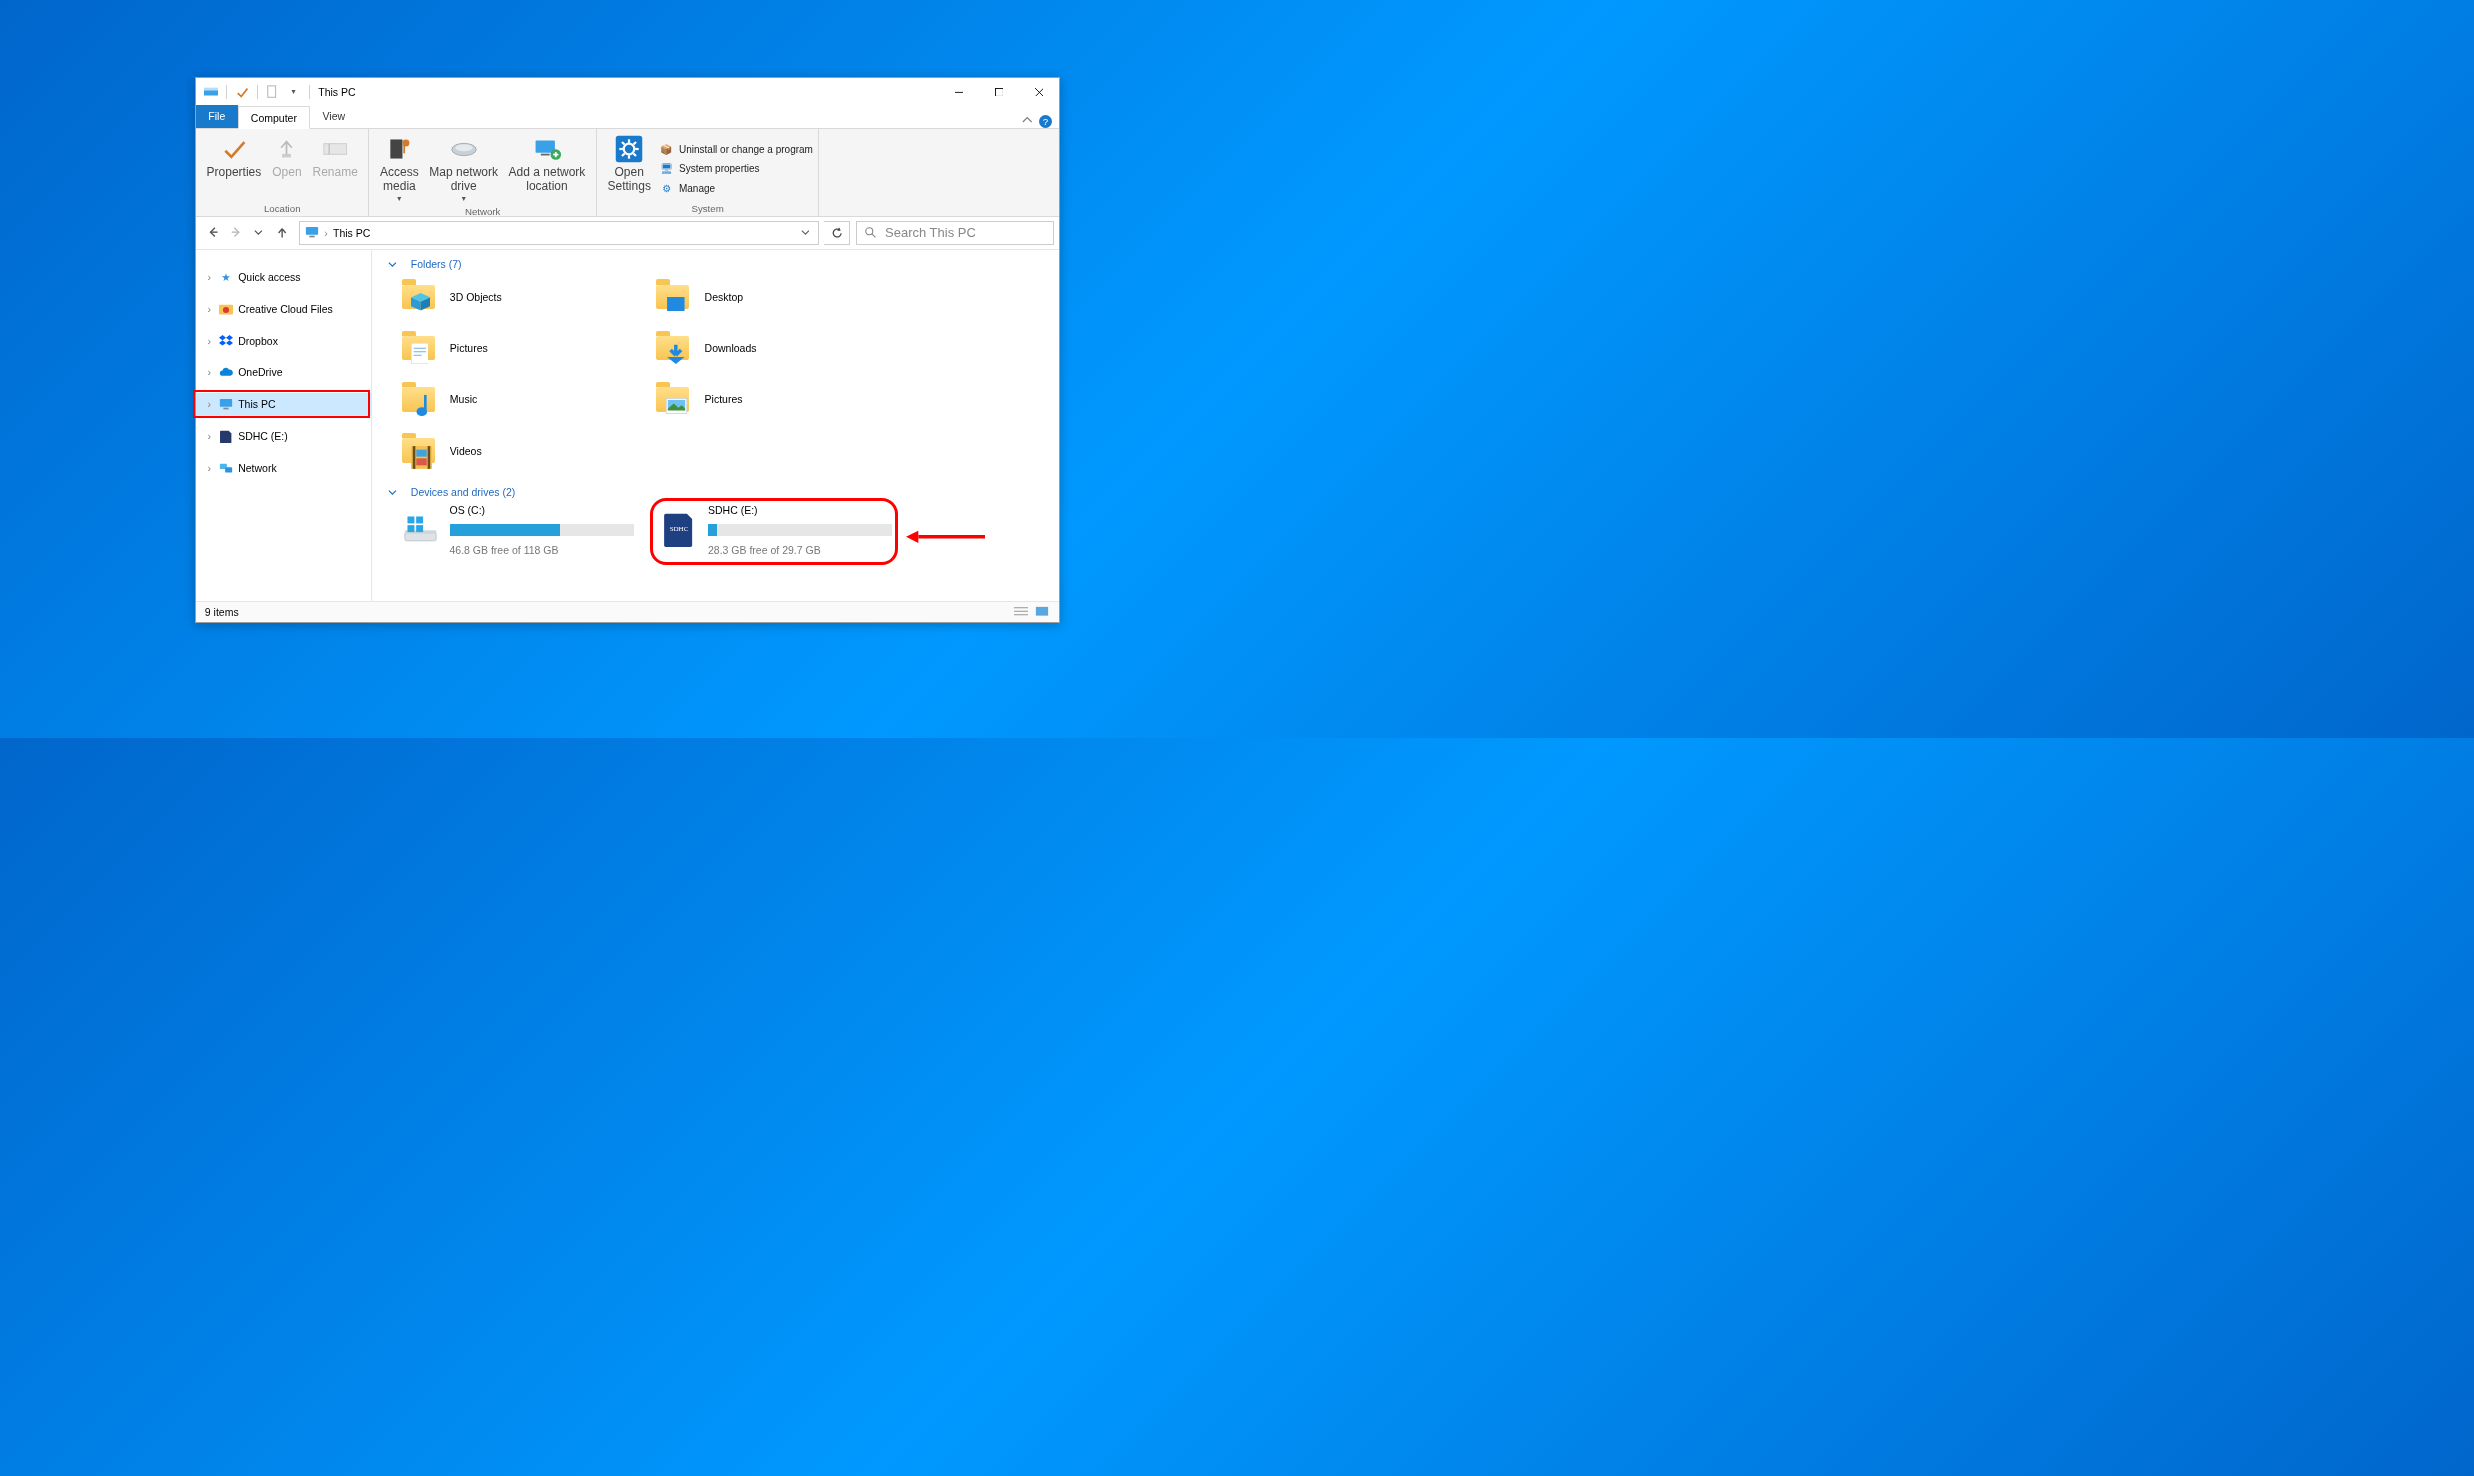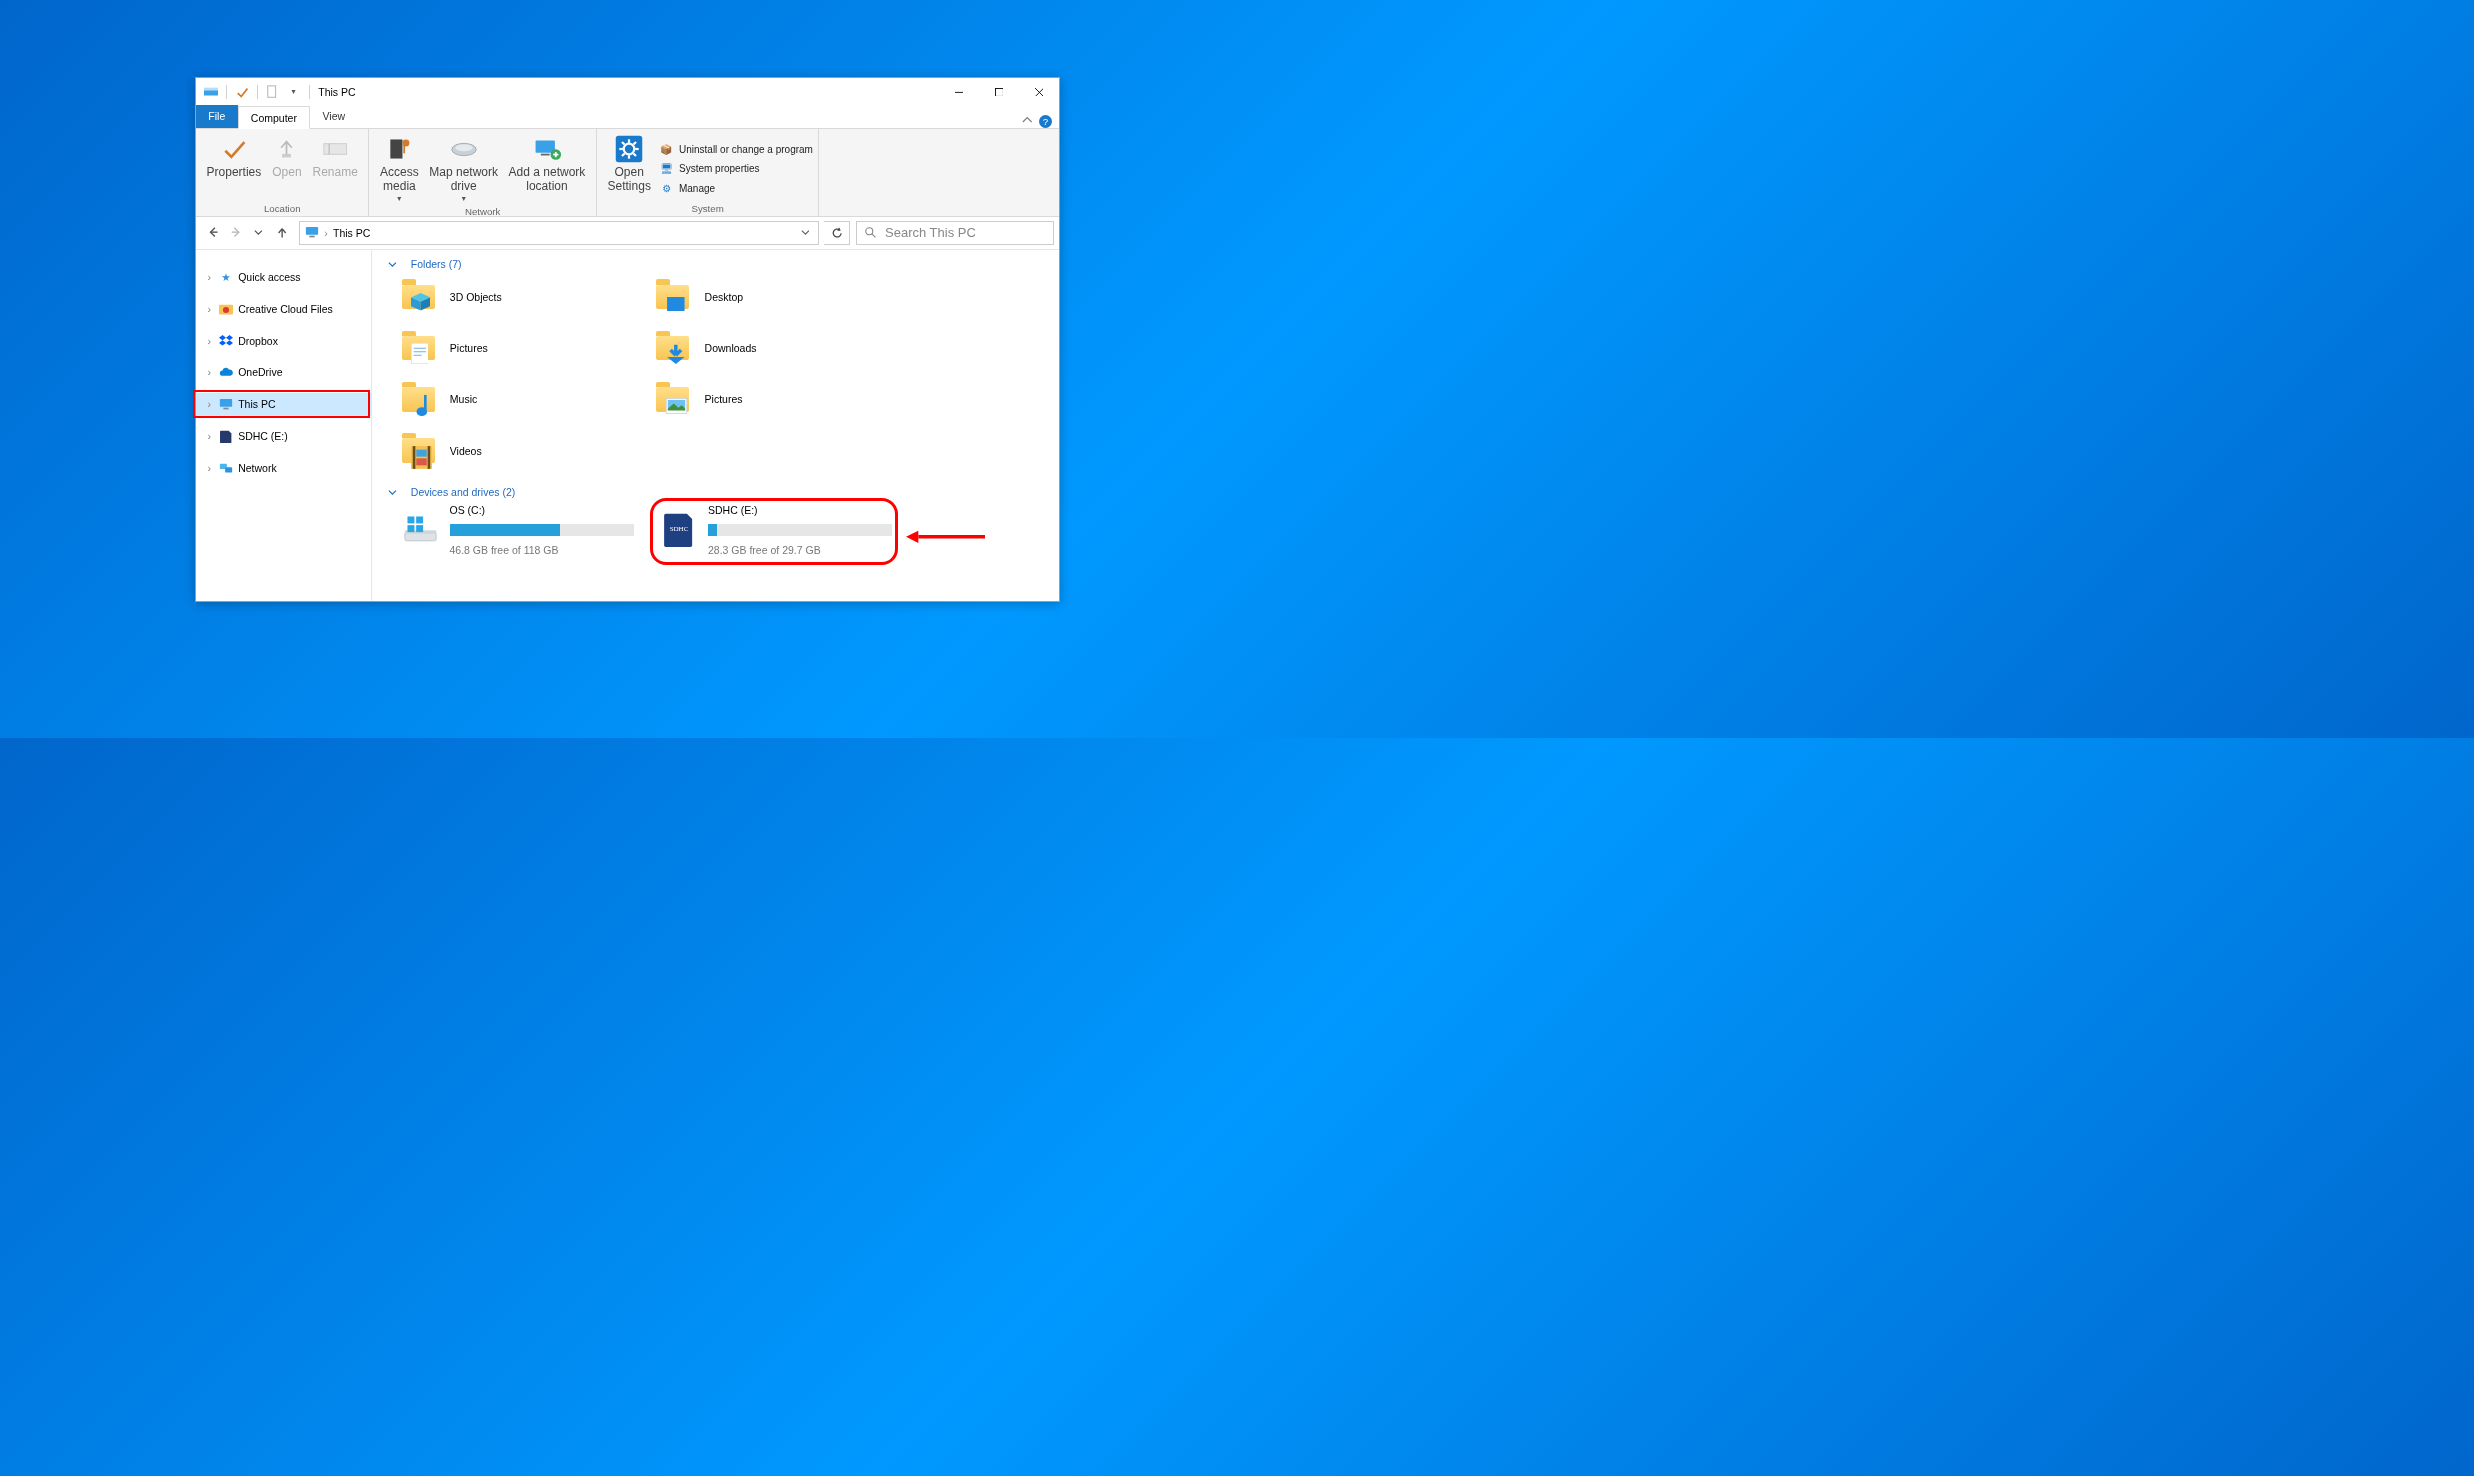--- a/index.html
+++ b/index.html
@@ -749,6 +749,25 @@
     </div>
   </div>
 
+  <div class="statusbar">
+    <span>9 items</span>
+    <div class="viewbtns">
+      <span class="viewbtn">
+        <svg width="14" height="10.5" viewBox="0 0 16 12">
+            <g stroke="#888" stroke-width="1">
+              <line x1="0" y1="2" x2="16" y2="2"></line>
+              <line x1="0" y1="6" x2="16" y2="6"></line>
+              <line x1="0" y1="10" x2="16" y2="10"></line>
+            </g>
+          </svg>
+      </span>
+      <span class="viewbtn">
+        <svg width="14" height="10.5" viewBox="0 0 16 12">
+            <rect x="1" y="1" width="14" height="10" fill="#5aa7e0"></rect>
+          </svg>
+      </span>
+    </div>
+  </div>
 
 </div>
 

